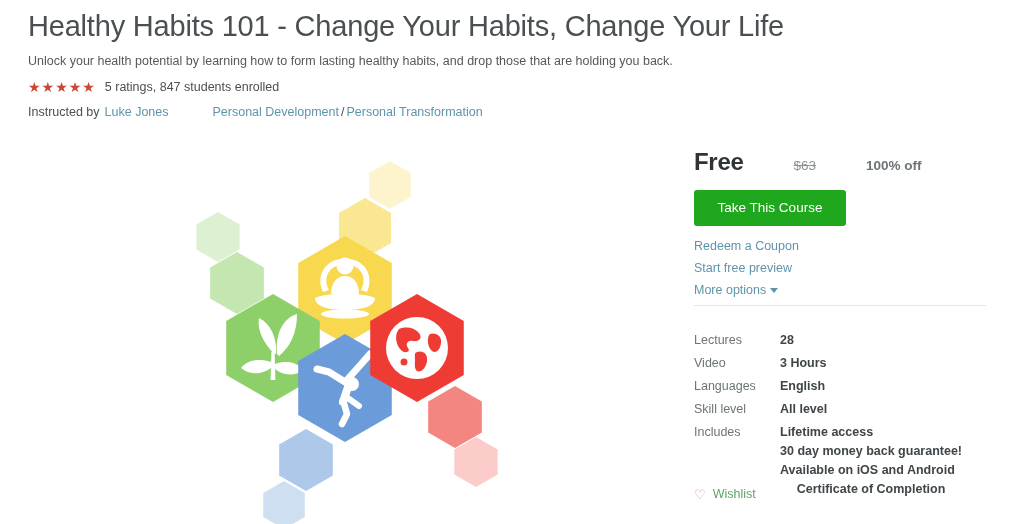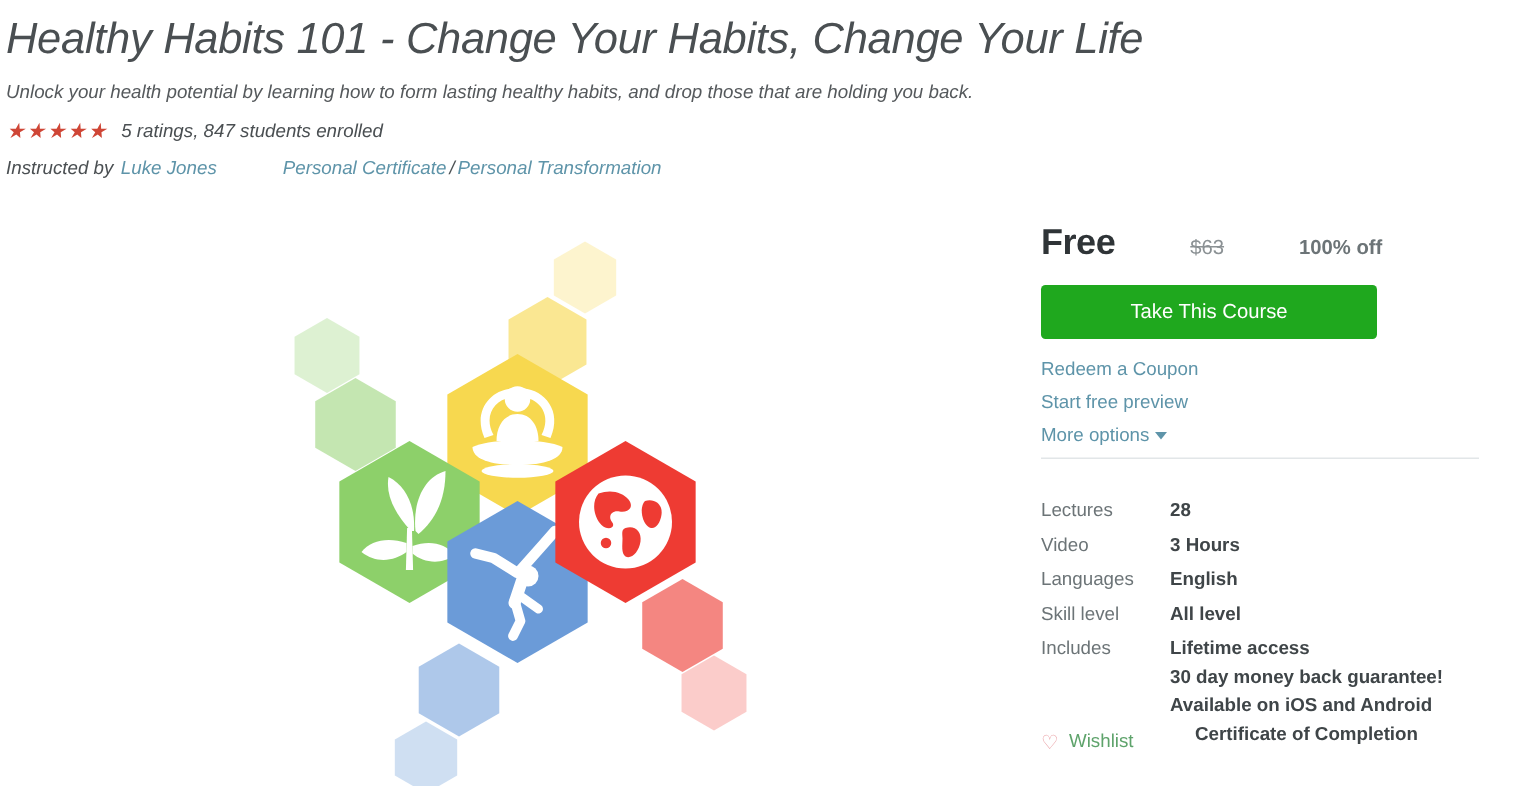--- a/index.html
+++ b/index.html
@@ -14,7 +14,7 @@
   .page { position: relative; width: 1024px; height: 524px; }
 
   
-  .header { position: absolute; left: 4px; top: 8px; width: 830px; font-style: italic; }
+  .header { position: absolute; left: 28px; top: 8px; width: 830px; }
   .course-title {
     font-size: 29px; font-weight: 300; letter-spacing: -0.2px;
     color: #4a4f52; line-height: 1.25; margin: 0; white-space: nowrap;

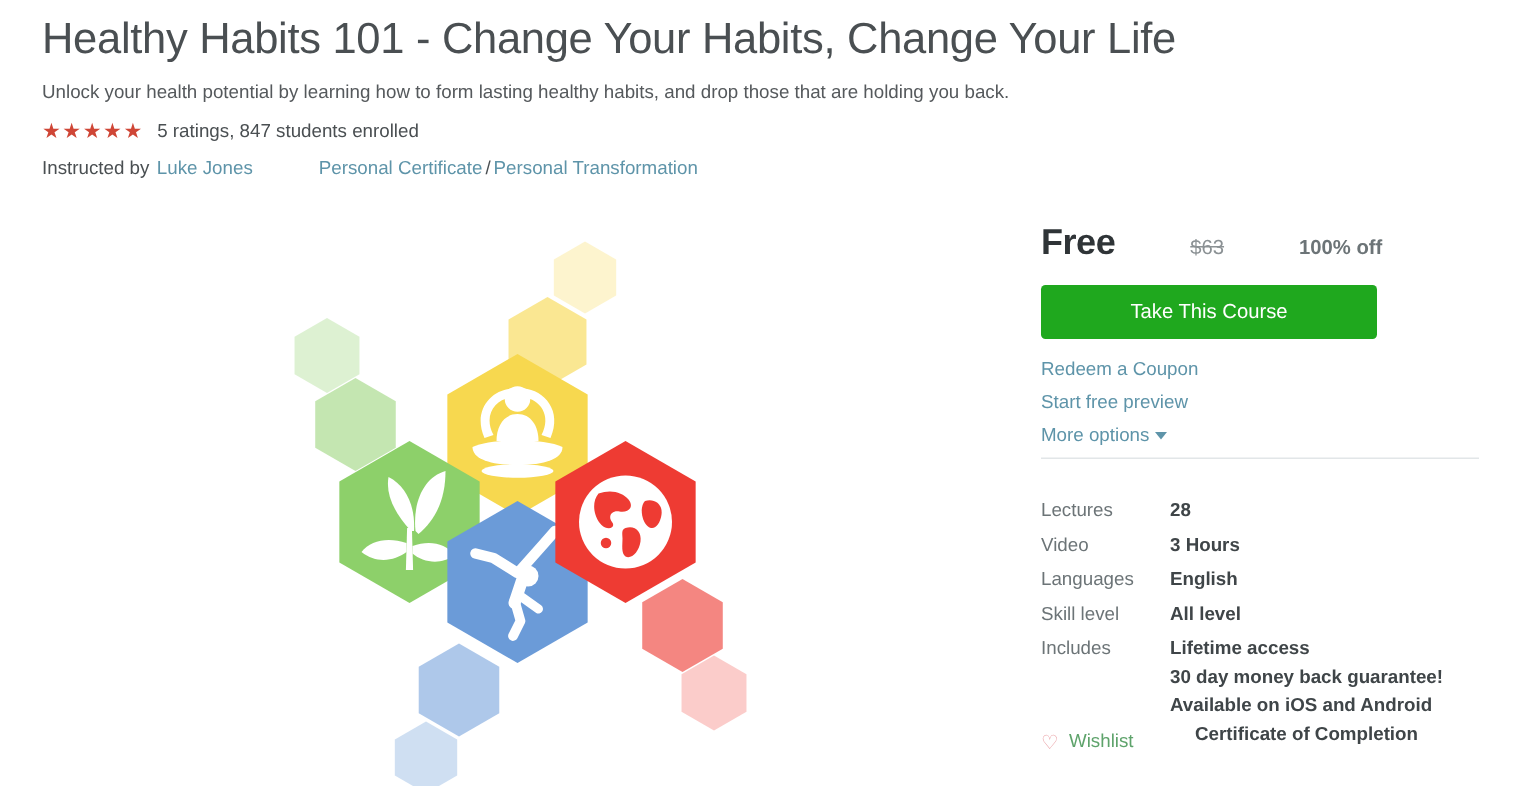--- a/index.html
+++ b/index.html
@@ -97,7 +97,7 @@
       <span class="lbl">Instructed by</span>
       <a class="lnk" href="#">Luke Jones</a>
       <span class="cat-group">
-        <a class="lnk" href="#">Personal Certificate</a><span class="slash">/</span><a class="lnk" href="#">Personal Transformation</a>
+        <a class="lnk" href="#">Personal Development</a><span class="slash">/</span><a class="lnk" href="#">Personal Transformation</a>
       </span>
     </div>
   </div>

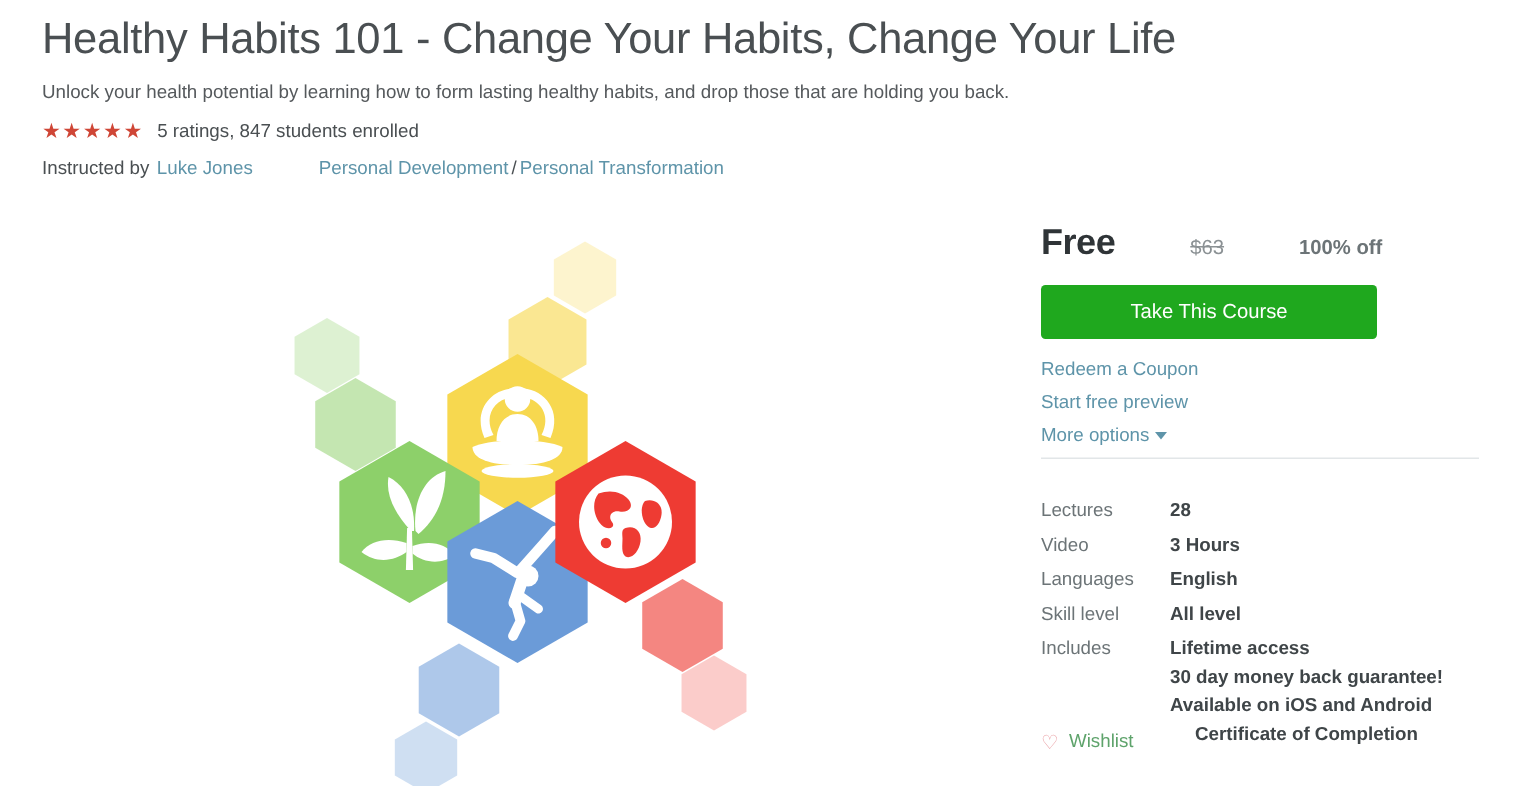--- a/index.html
+++ b/index.html
@@ -44,7 +44,7 @@
   .price-off { font-size: 13.5px; color: #6c7477; margin-left: 9px; font-weight: bold; }
 
   .cta {
-    display: block; width: 224px; height: 36px; margin-top: 14px;
+    display: block; width: 152px; height: 36px; margin-top: 14px;
     background: #1fa81e; border: none; border-radius: 3px;
     color: #ffffff; font-size: 13.5px; font-family: "Liberation Sans", sans-serif;
     cursor: pointer; text-align: center; line-height: 36px; padding: 0;

